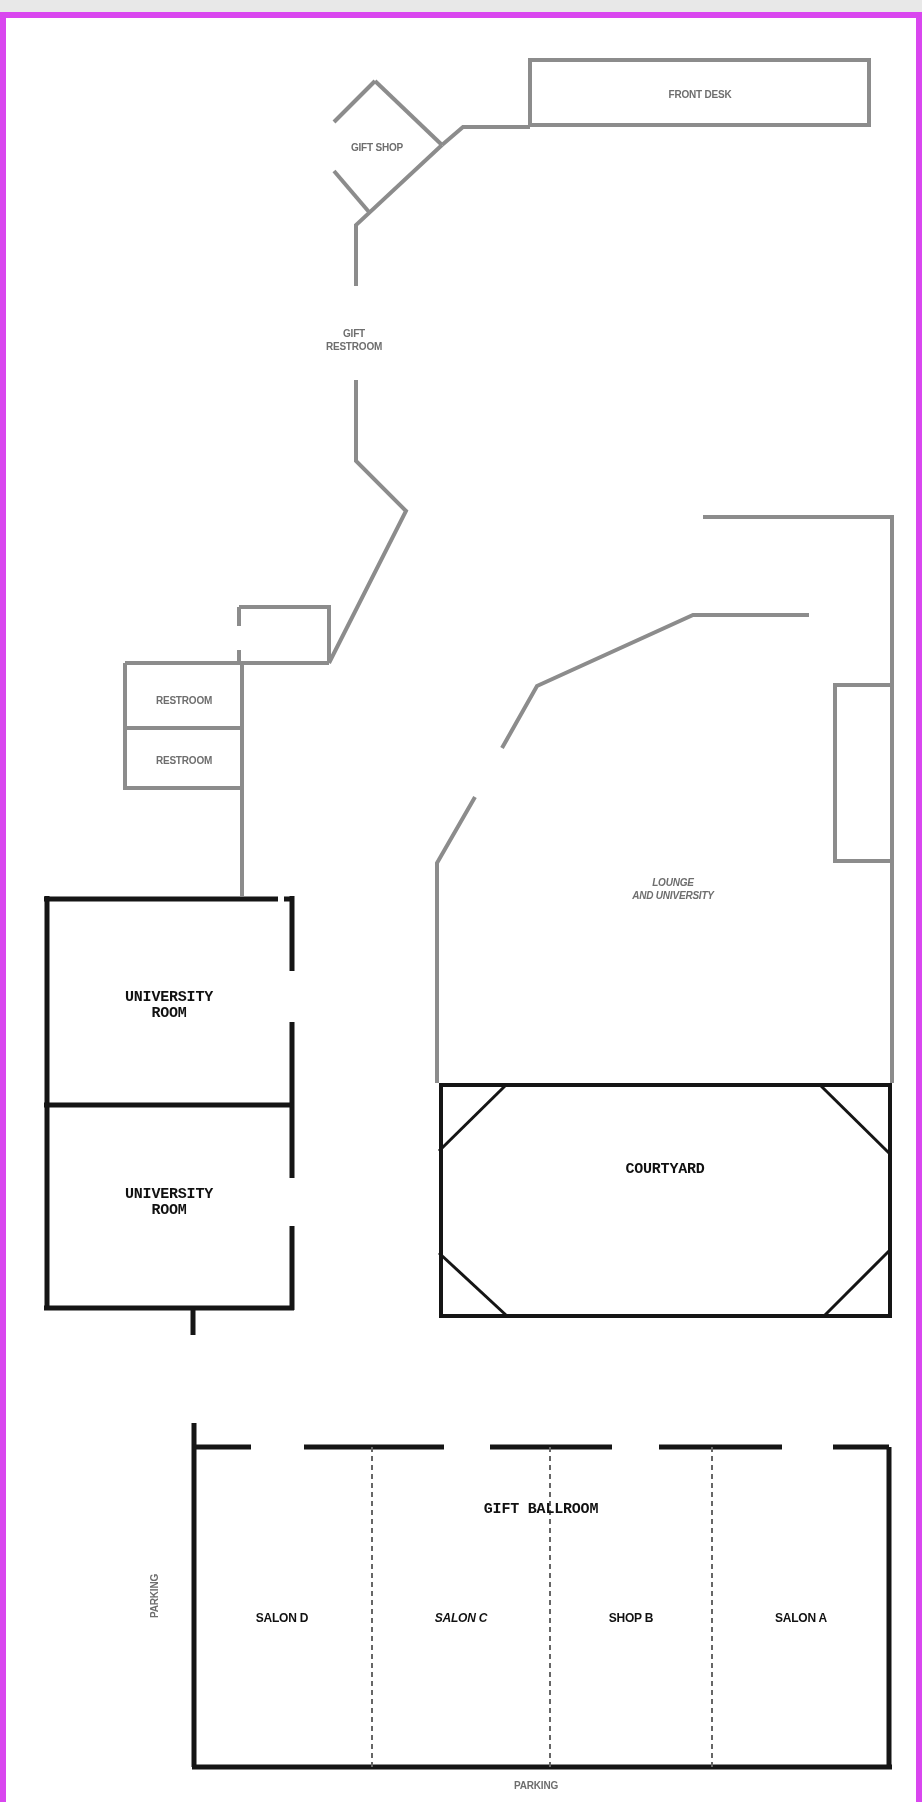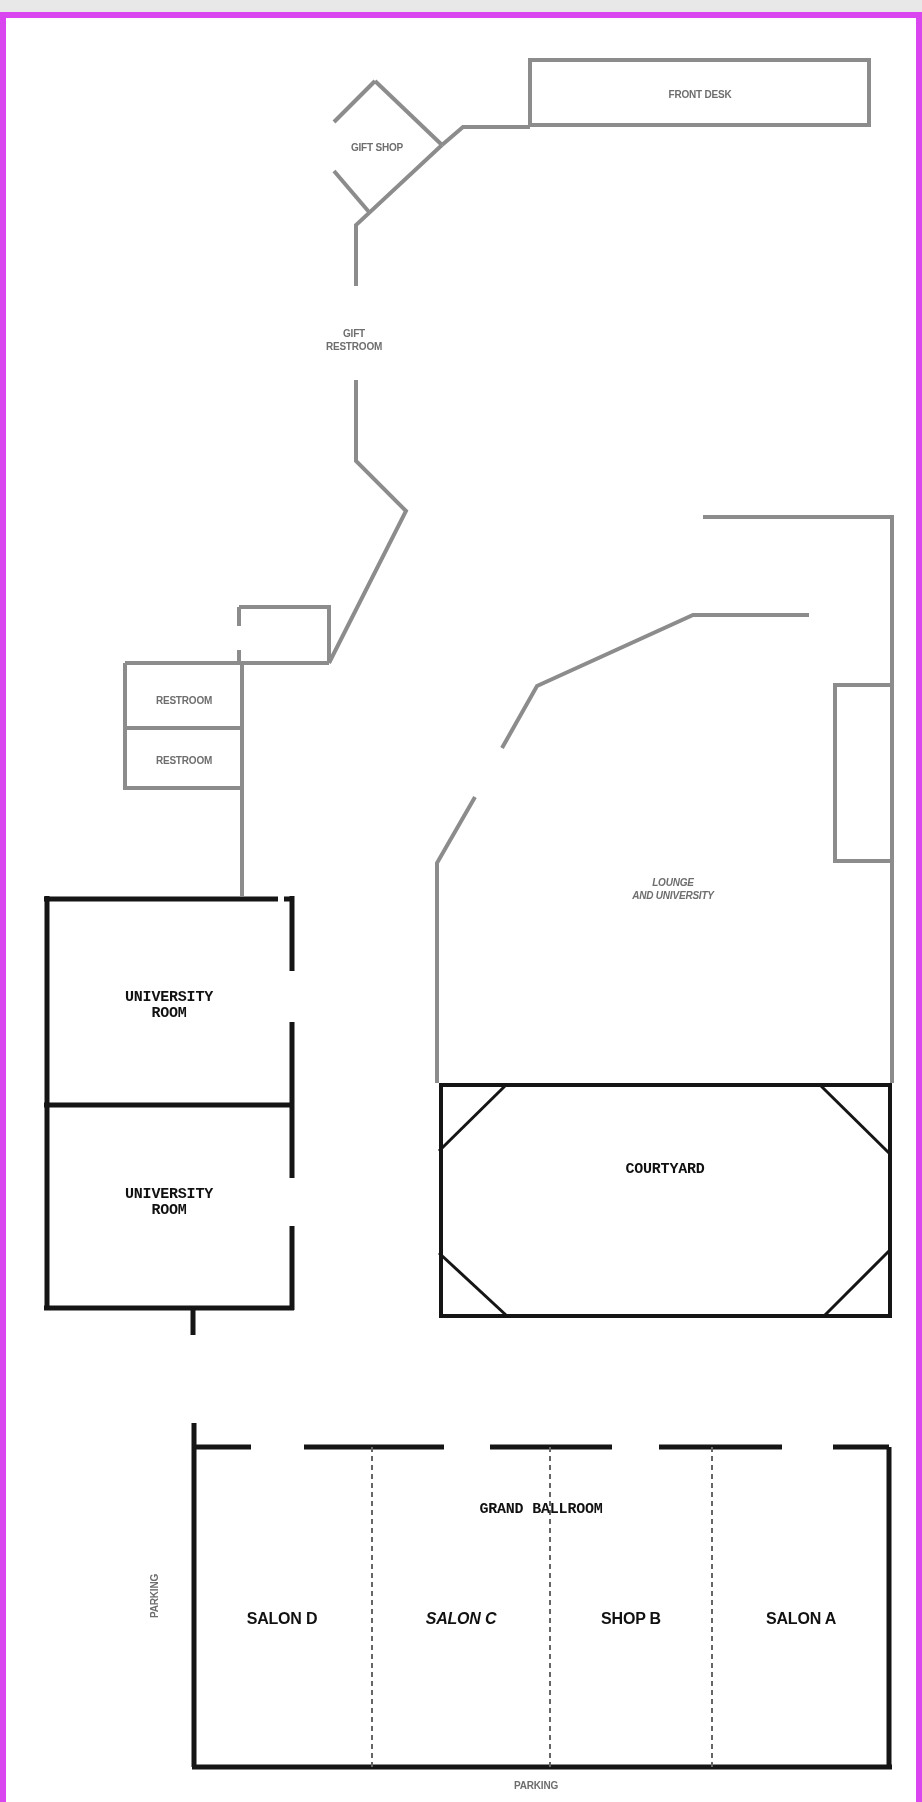--- a/index.html
+++ b/index.html
@@ -126,7 +126,7 @@
 
   <div class="lbl black room" style="left:659px;top:1152px;">COURTYARD</div>
 
-  <div class="lbl black room" style="left:535px;top:1492px;">GRAND BALLROOM</div>
+  <div class="lbl black room" style="left:535px;top:1492px;">GIFT BALLROOM</div>
 
   <div class="lbl black salon" style="left:276px;top:1600px;">SALON D</div>
   <div class="lbl black salon" style="left:455px;top:1600px;font-style:italic;">SALON C</div>

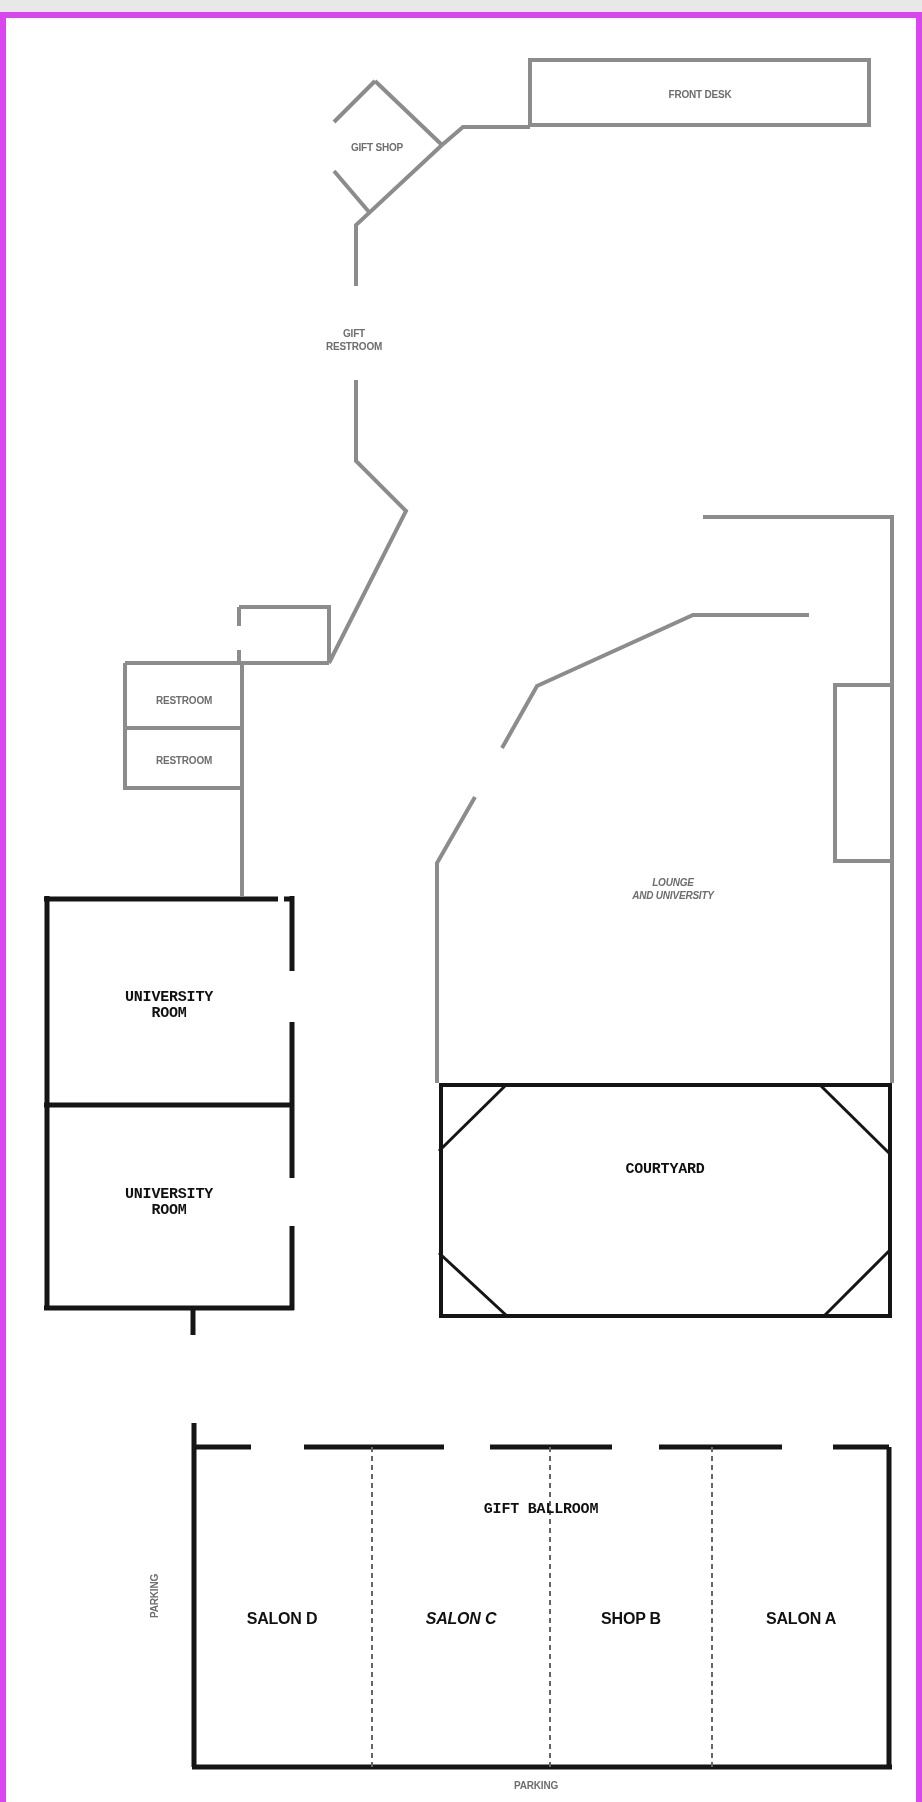--- a/index.html
+++ b/index.html
@@ -27,7 +27,7 @@
   }
   .lbl.black{color:#111111;}
   .lbl.room{font-size:15px;line-height:16px;font-family:Liberation Mono, monospace;}
-  .lbl.salon{font-size:16px;}
+  .lbl.salon{font-size:12px;}
   .lbl.rot{transform:translate(-50%,-50%) rotate(-90deg);}
 </style>
 </head>

